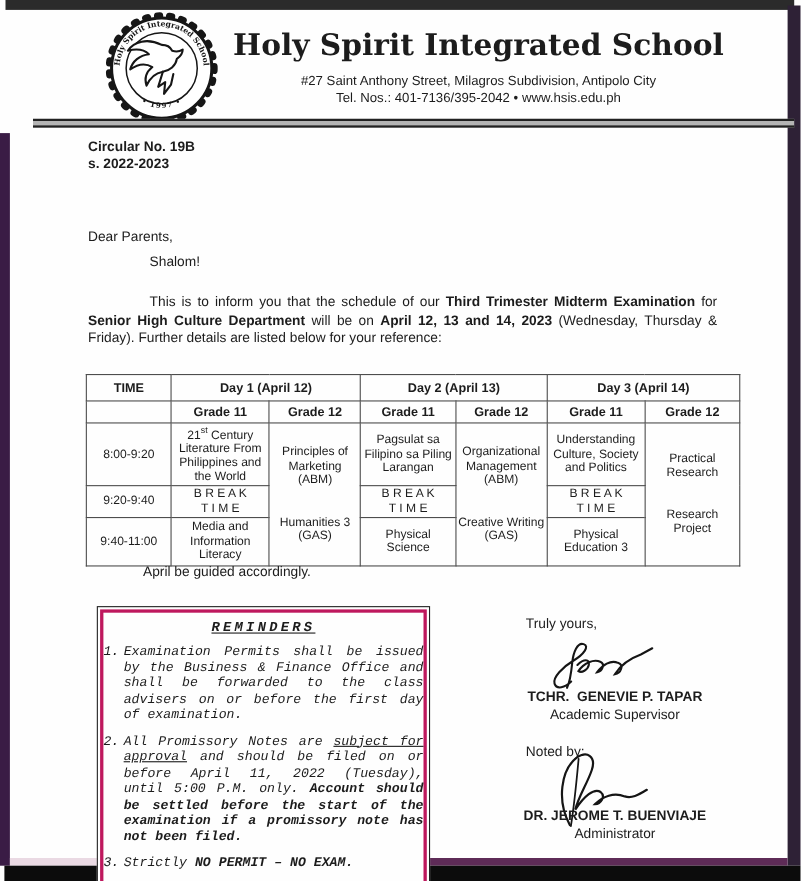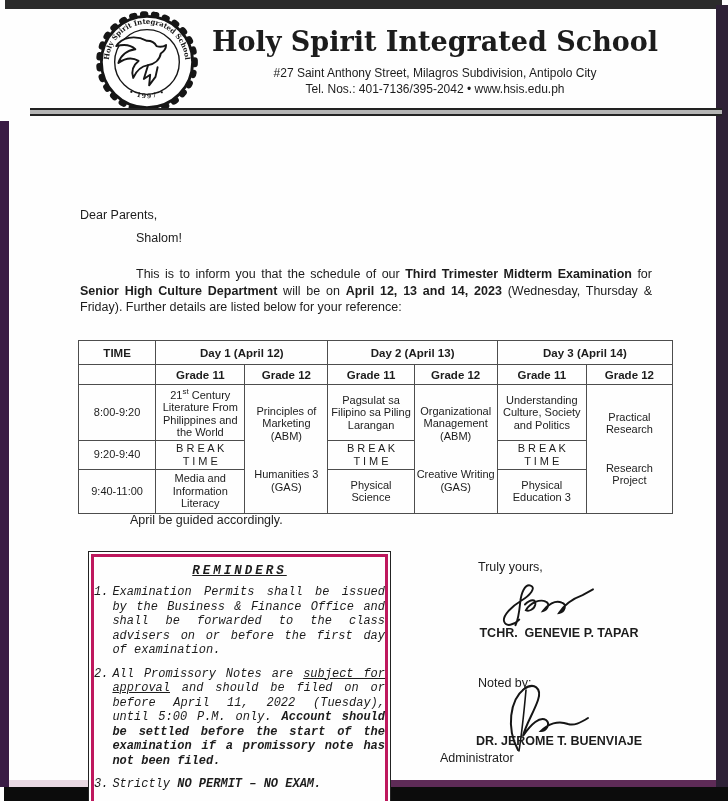--- a/index.html
+++ b/index.html
@@ -99,6 +99,10 @@
   <div class="abs contact">Tel. Nos.: 401-7136/395-2042 • www.hsis.edu.ph</div>
   <div class="abs rule"></div>
 
+  <div class="abs circ">
+    <div>Circular No. 19B</div>
+    <div>s. 2022-2023</div>
+  </div>
   <div class="abs salutation">Dear Parents,</div>
   <div class="abs greeting">Shalom!</div>
 

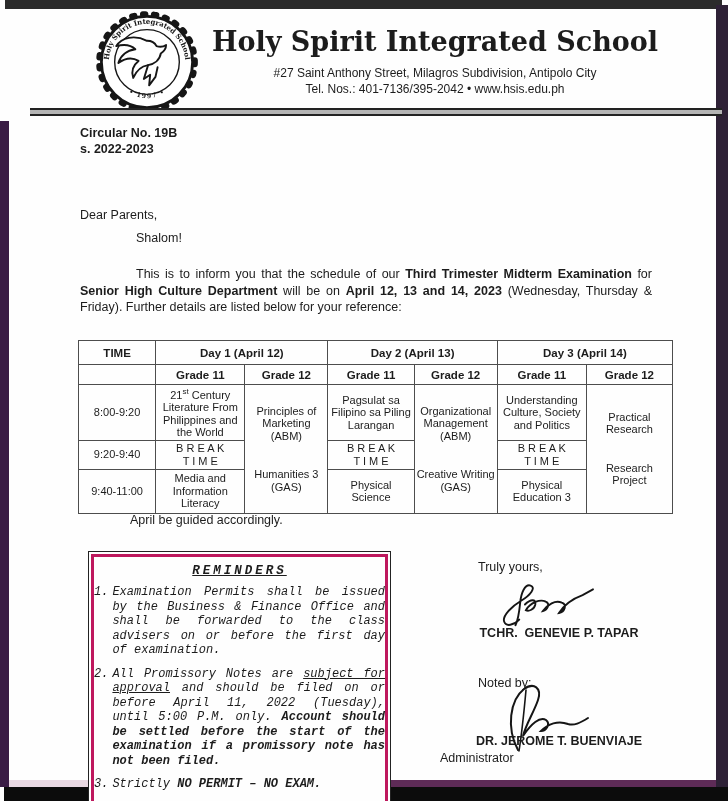--- a/index.html
+++ b/index.html
@@ -214,6 +214,7 @@
              C 75 29, 84 22, 95 18 L 106 12" fill="none" stroke="#151515" stroke-width="2" stroke-linecap="round"></path>
   </svg>
   <div class="abs name1">TCHR.  GENEVIE P. TAPAR</div>
+  <div class="abs title1">Academic Supervisor</div>
 
   <div class="abs noted">Noted by:</div>
 

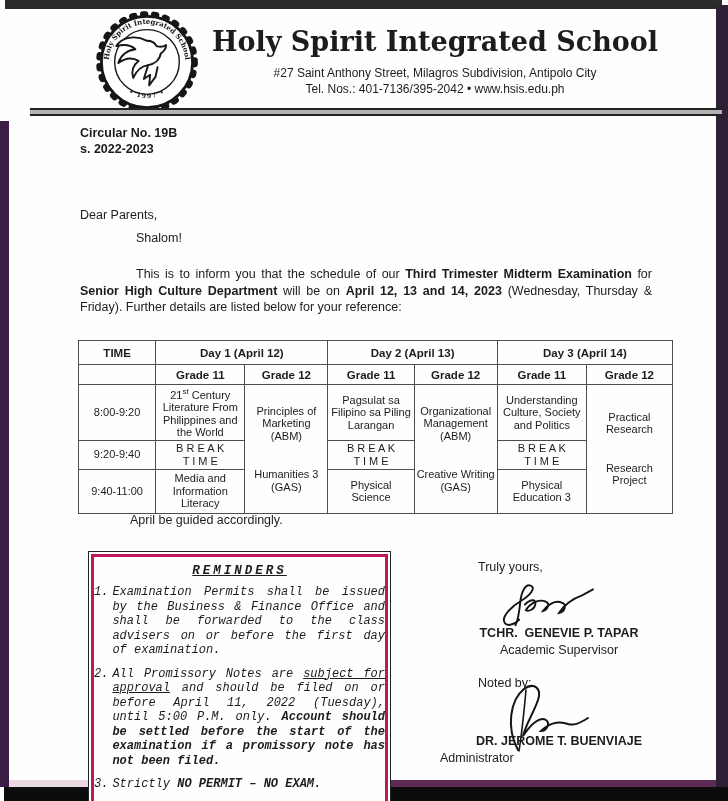--- a/index.html
+++ b/index.html
@@ -57,7 +57,7 @@
   .noted{left:478px;top:676px;font-size:12.5px;}
   .sig2{left:496px;top:680px;width:105px;height:72px;}
   .name2{left:440px;top:734px;width:238px;text-align:center;font-weight:bold;font-size:12.5px;}
-  .title2{left:440px;top:751px;width:238px;font-size:12.5px;}
+  .title2{left:440px;top:751px;width:238px;text-align:center;font-size:12.5px;}
   .seal-ring-text{font-family:"DejaVu Serif",serif;font-weight:bold;font-size:6.6px;}
   .seal-year-text{font-family:"DejaVu Serif",serif;font-weight:bold;font-size:6px;letter-spacing:1px;}
 </style>

